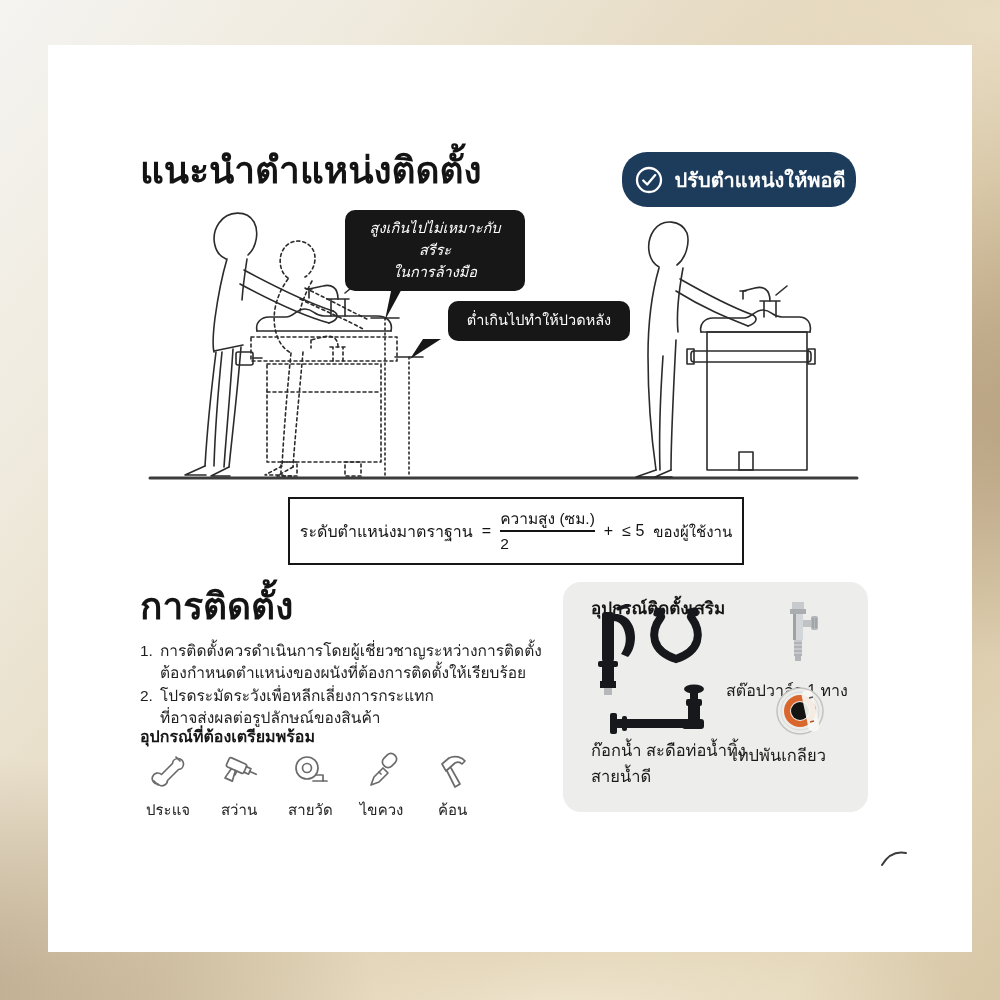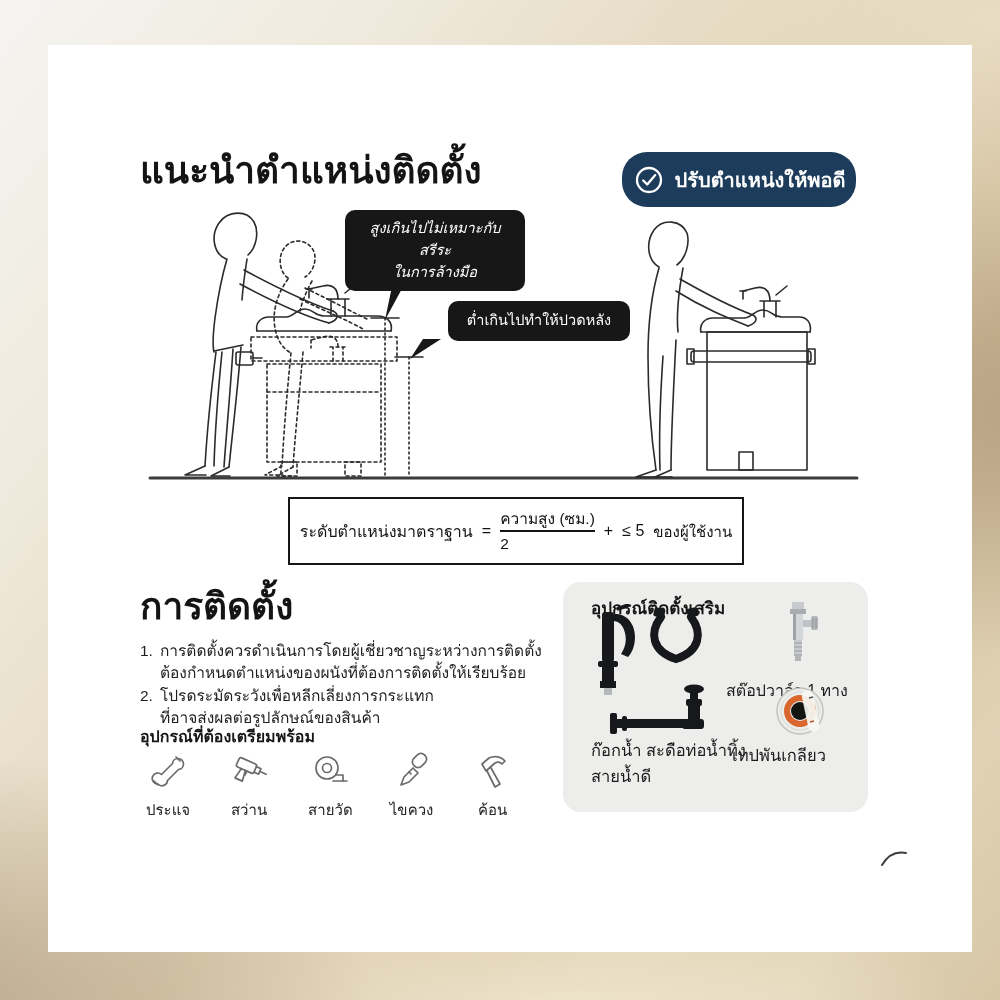--- a/index.html
+++ b/index.html
@@ -38,7 +38,7 @@
   .steps{position:absolute;left:92px;top:595px;width:440px;font-size:15.5px;color:#1f1f1f;line-height:1.45;}
   .step{display:flex;gap:7px;}
   .tools-heading{position:absolute;left:92px;top:679px;font-size:16px;font-weight:700;color:#161616;}
-  .tools{position:absolute;left:98px;top:706px;display:flex;gap:37px;}
+  .tools{position:absolute;left:98px;top:706px;display:flex;gap:27px;}
   .tool{display:flex;flex-direction:column;align-items:center;gap:7px;font-size:15px;color:#242424;min-width:44px;}
   .tool svg{width:40px;height:40px;stroke:#6b6b6b;fill:none;stroke-width:1.7;stroke-linecap:round;stroke-linejoin:round;}
 

